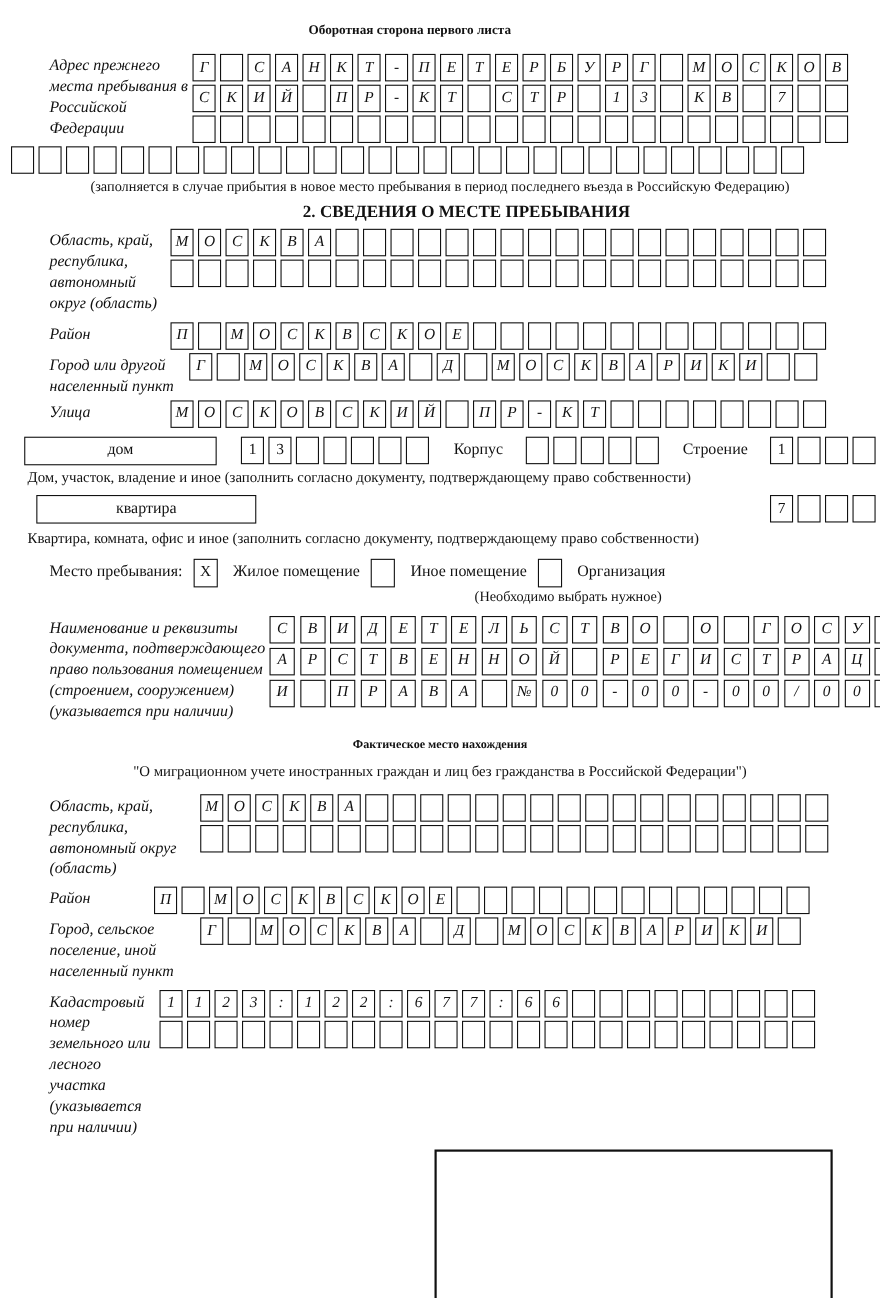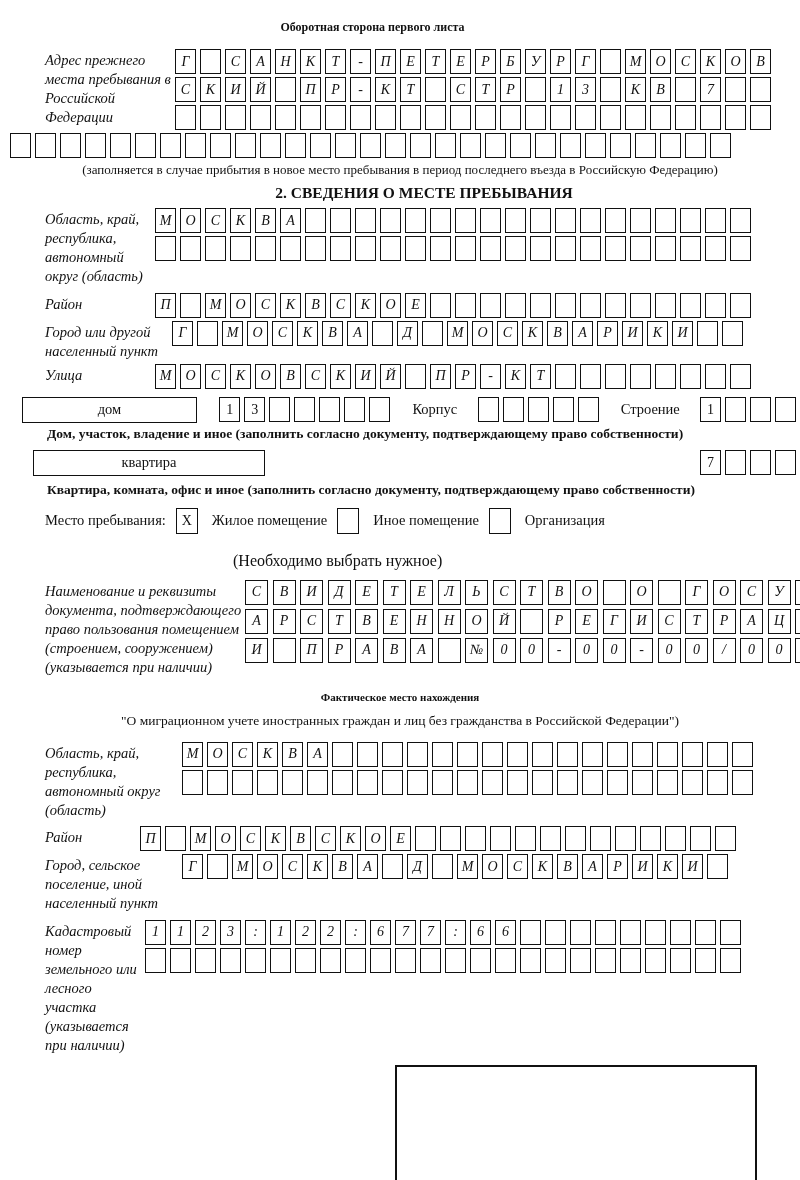--- a/index.html
+++ b/index.html
@@ -34,7 +34,7 @@
   .fullrow { padding-left:10px; margin-top:3px; }
 
   .caption-center { text-align:center; font-size:13px; margin-top:4px; }
-  .caption-left { font-size:13.5px; padding-left:47px; margin-top:3px;font-weight:bold; }
+  .caption-left { font-size:13.5px; padding-left:25px; margin-top:3px; }
   .sec-title { text-align:center; font-weight:bold; font-size:15.5px; margin-top:6px; margin-bottom:6px;padding-left:48px; }
   .sub-title { text-align:center; font-weight:bold; font-size:11px; margin-top:14px; }
   .legal { text-align:center; font-size:13.5px; line-height:1.5; margin-top:8px; }

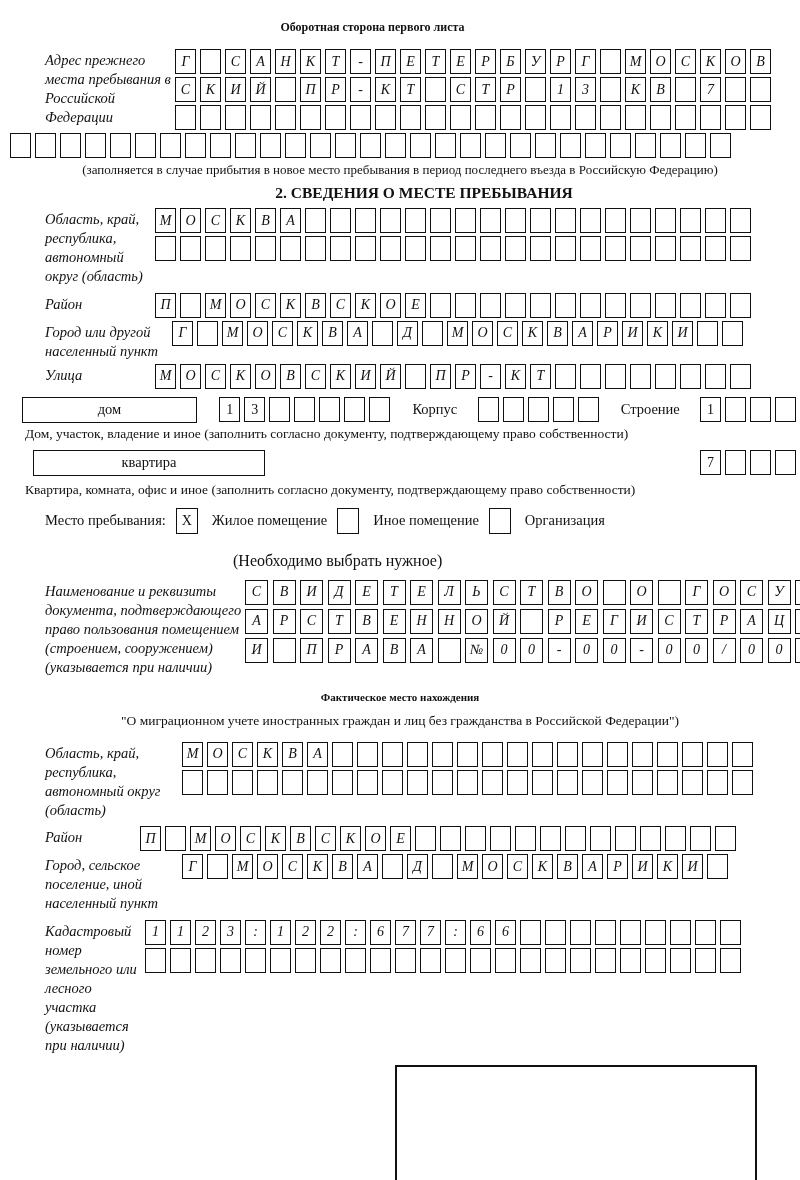--- a/index.html
+++ b/index.html
@@ -48,7 +48,7 @@
     justify-content:center; font-size:14.5px;
   }
   .dom-box { width:175px; margin-right:10px; }
-  .kv-box { width:232px; margin-right:12px; }
+  .kv-box { width:200px; margin-right:12px; }
   .inline-lbl { margin:0 8px 0 6px; white-space:nowrap; }
 
   .mestorow { display:flex; align-items:center; padding-left:45px; margin-top:10px; }

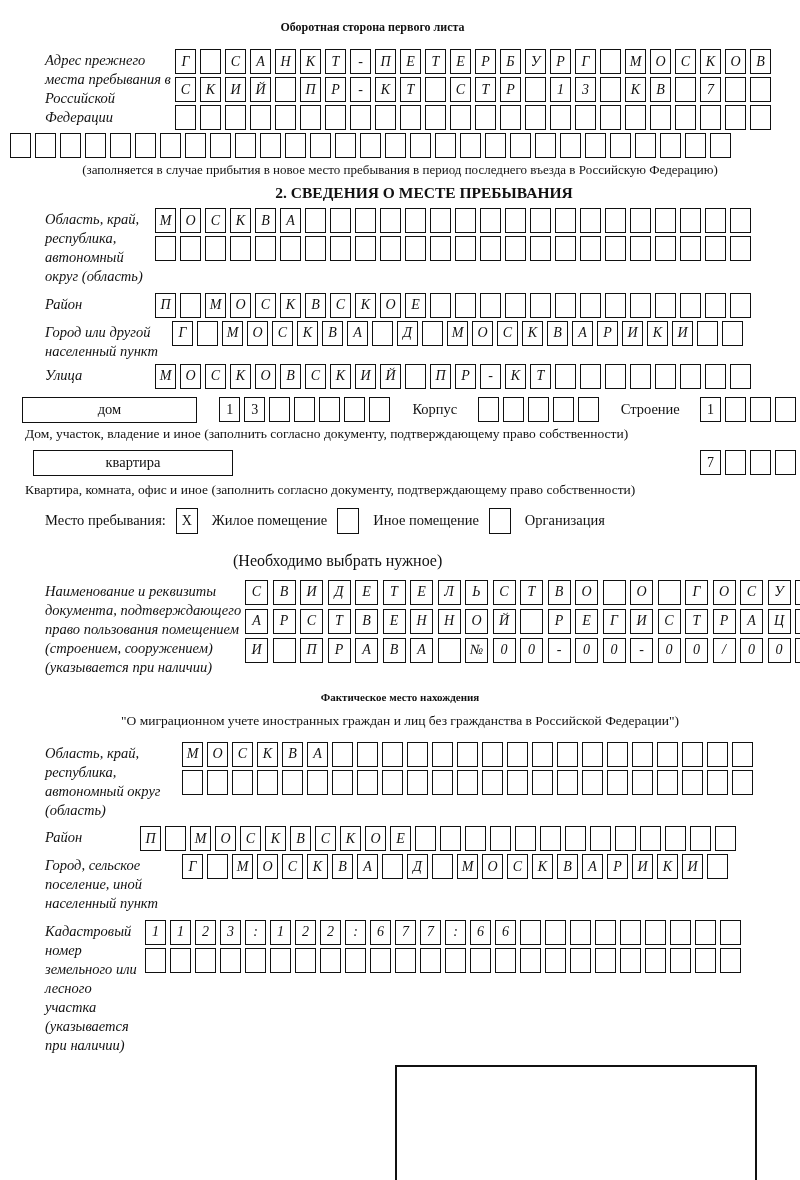--- a/index.html
+++ b/index.html
@@ -54,7 +54,7 @@
   .mestorow { display:flex; align-items:center; padding-left:45px; margin-top:10px; }
   .mestorow .cbox { width:22px; height:26px; margin:0 14px 0 10px; }
   .opt { white-space:nowrap; }
-  .need-note { font-size:16px; margin-left:233px; margin-top:18px; }
+  .need-note { font-size:13px; margin-left:233px; margin-top:0;text-align:center; }
 
   .stamp-box {
     width:362px; height:175px; border:2px solid #111; margin-left:395px; margin-top:10px;

